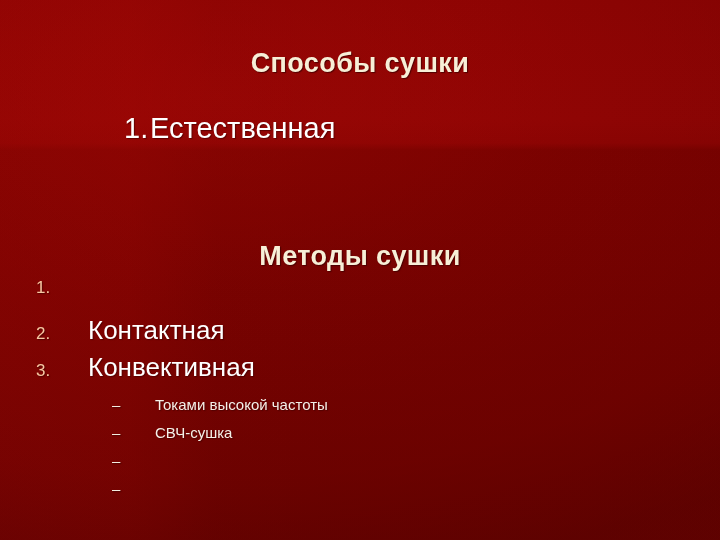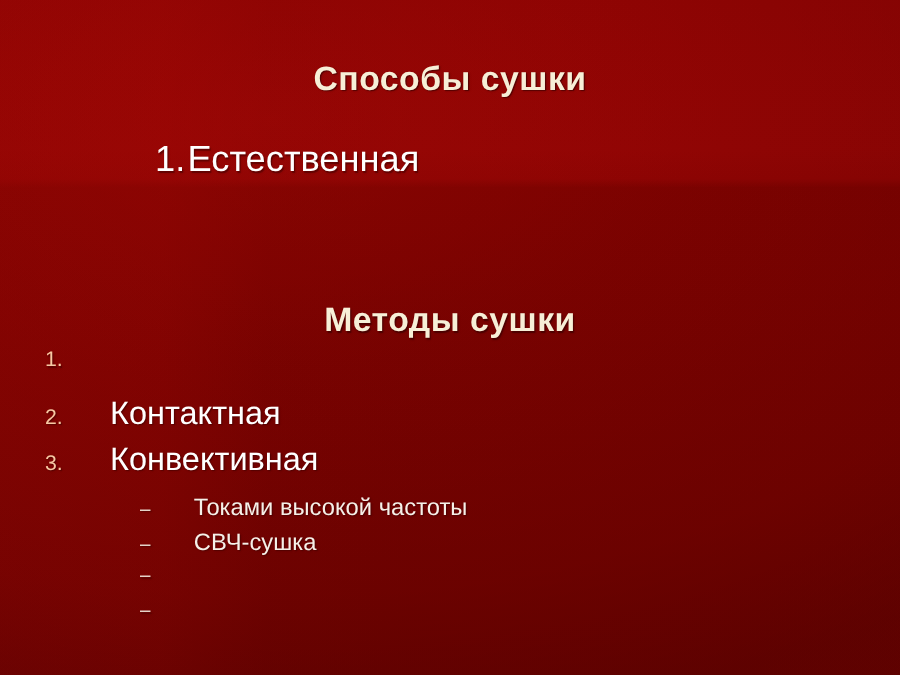--- a/index.html
+++ b/index.html
@@ -132,7 +132,7 @@
   }
   .sub-list .sub-label {
     color: #f5f0e8;
-    font-size: 19px;
+    font-size: 15px;
     text-shadow: 1px 1px 1px rgba(60,0,0,0.6);
   }
 </style>

